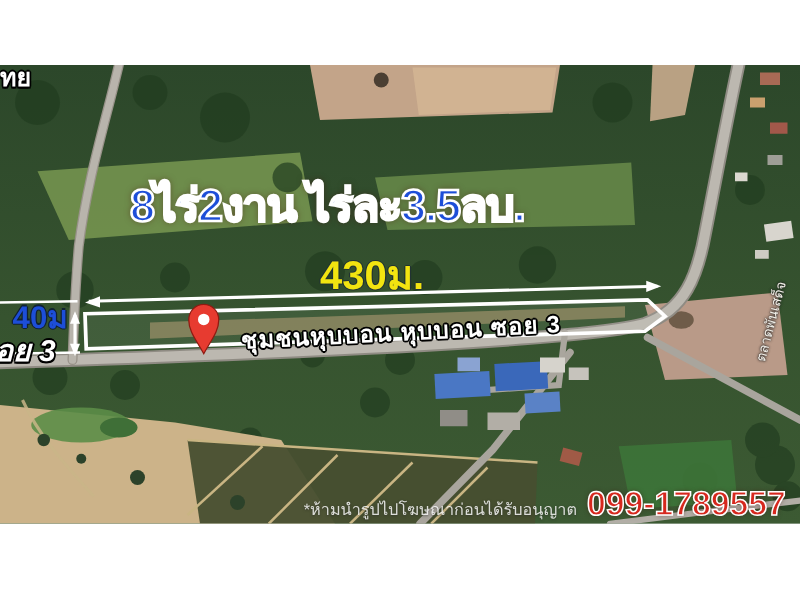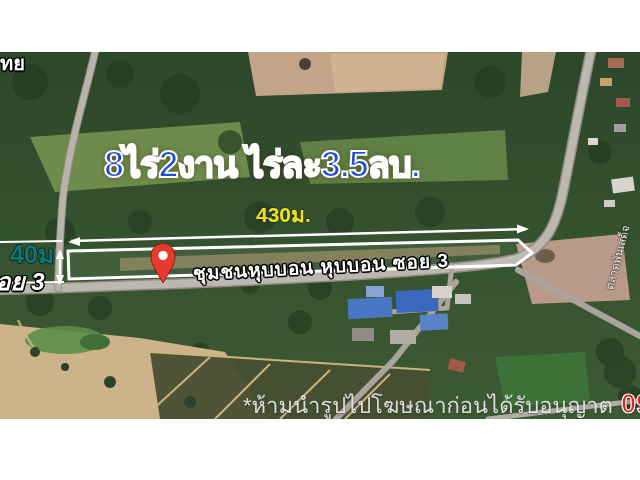--- a/index.html
+++ b/index.html
@@ -24,7 +24,7 @@
     letter-spacing:-1px;
   }
   #width-label{
-    left:256px;top:204px;font-size:21px;font-weight:bold;color:#f2e410;
+    left:256px;top:204px;font-size:32px;font-weight:bold;color:#f2e410;
     text-shadow:-1px 0 0 #233,1px 0 0 #233,0 -1px 0 #233,0 1px 0 #233;
   }
   #depth-label{

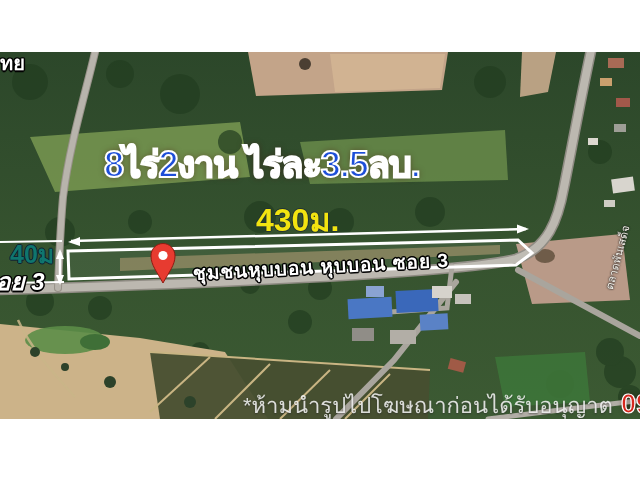--- a/index.html
+++ b/index.html
@@ -28,7 +28,7 @@
     text-shadow:-1px 0 0 #233,1px 0 0 #233,0 -1px 0 #233,0 1px 0 #233;
   }
   #depth-label{
-    left:10px;top:241px;font-size:25px;font-weight:bold;color:#0f766e;
+    left:10px;top:241px;font-size:25px;font-weight:bold;color:#1d4ed8;
     text-shadow:-1px 0 0 #123,1px 0 0 #123,0 -1px 0 #123,0 1px 0 #123;
   }
   .white-outline{

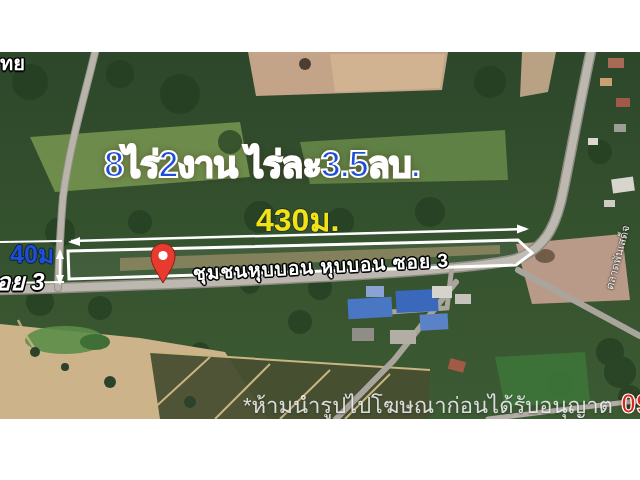--- a/index.html
+++ b/index.html
@@ -51,7 +51,7 @@
     position:absolute;left:243px;top:388px;display:flex;align-items:baseline;gap:8px;white-space:nowrap;
   }
   #watermark{
-    font-size:22px;color:rgba(255,255,255,.82);
+    font-size:13px;color:rgba(255,255,255,.82);
     text-shadow:0 1px 2px rgba(40,40,40,.6);
   }
   #phone-number{

